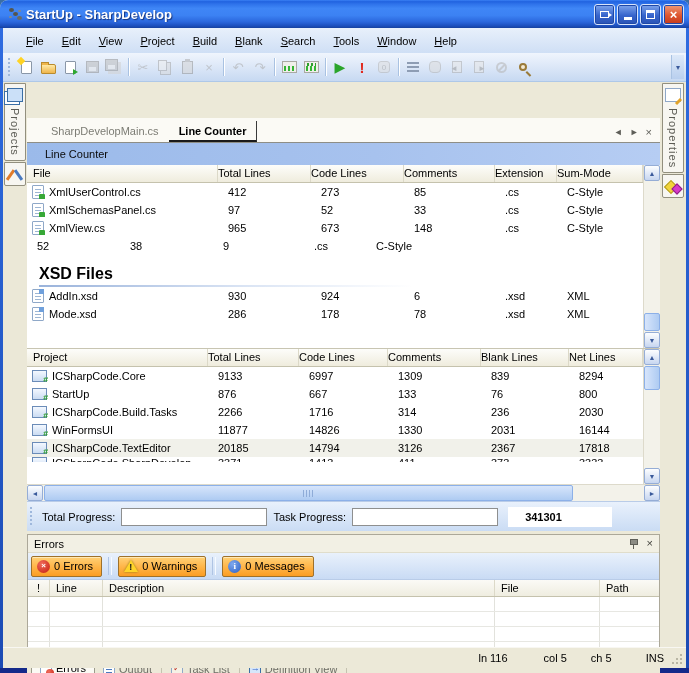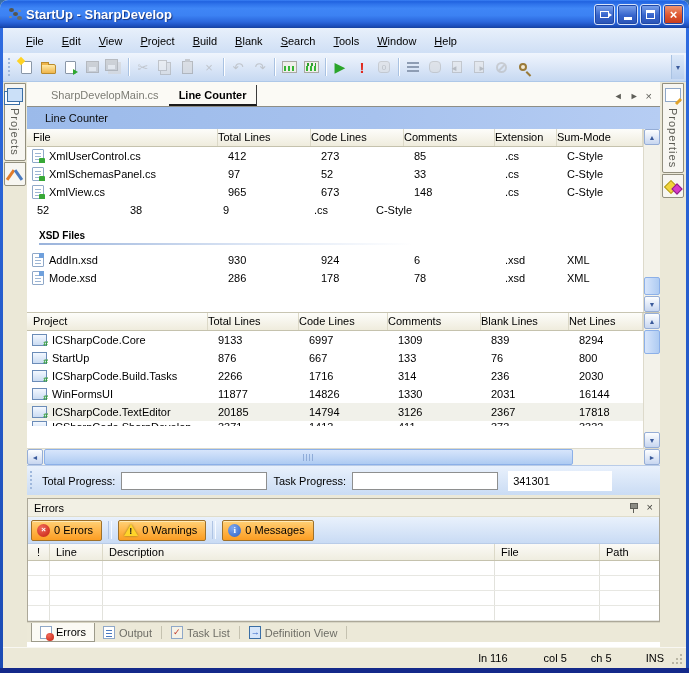--- a/index.html
+++ b/index.html
@@ -89,7 +89,7 @@
   .sico.classes::before { content:""; position:absolute; left:1px; top:3px; width:8px; height:8px; background:#F2D43A; border:1px solid #B09A20; transform:rotate(45deg); }
   .sico.classes::after { content:""; position:absolute; right:0; bottom:0; width:6px; height:6px; background:#D63AC8; border:1px solid #8E2084; transform:rotate(45deg); }
 
-  .center { width:633px; flex:none; display:flex; flex-direction:column; background:#fff; }
+  .center { width:633px; flex:none; display:flex; flex-direction:column; background:#fff;margin-top:36px; }
 
   
   .doctabs { height:25px; flex:none; display:flex; align-items:flex-end; background:#FBFAF5; border-bottom:1px solid #8E8E86; padding-left:14px; }

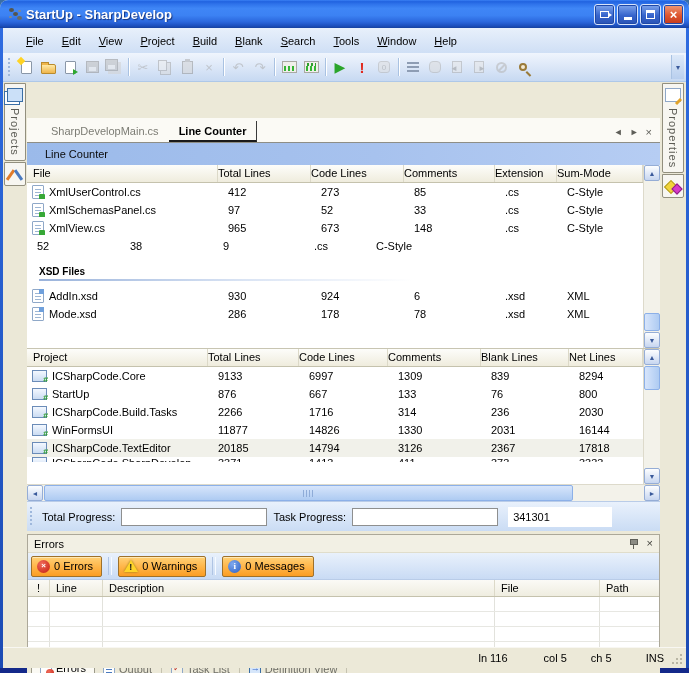--- a/index.html
+++ b/index.html
@@ -119,7 +119,7 @@
   .p-c0{width:181px}.p-c1{width:91px}.p-c2{width:89px}.p-c3{width:93px}.p-c4{width:88px}.p-c5{flex:1}
   .spacer10 { height:10px; flex:none; }
   .grp { height:22px; flex:none; padding-left:12px; }
-  .grp b { font-size:10px; }
+  .grp b { font-size:16px; }
   .grpline { width:62%; height:2px; margin-top:2px; background:linear-gradient(90deg,#9AB3DB,#DAE4F4 55%,rgba(255,255,255,0)); }
   .prow { height:5px; overflow:hidden; flex:none; }
   .prow .trow { align-items:flex-start; }

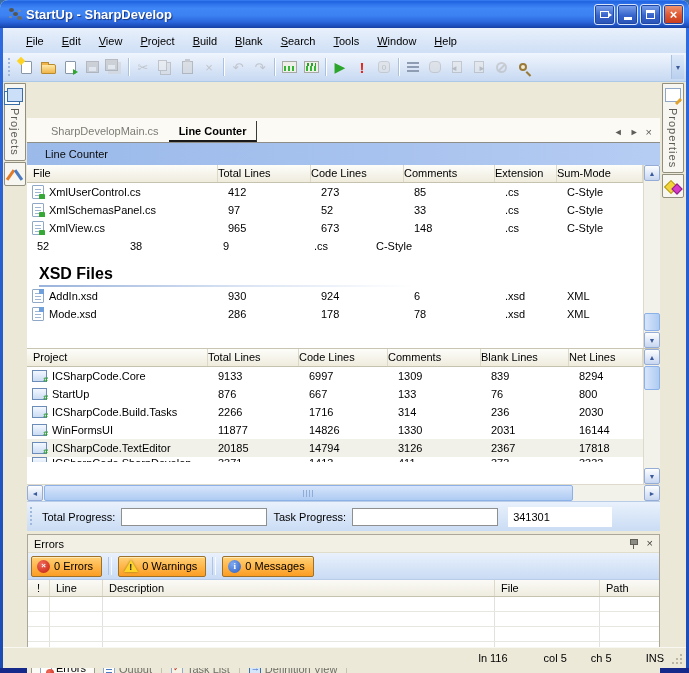--- a/index.html
+++ b/index.html
@@ -151,7 +151,7 @@
   .pfill { height:100%; width:100%;
     background:linear-gradient(180deg,rgba(255,255,255,.6),rgba(255,255,255,0) 45%,rgba(0,90,0,.18)),
                repeating-linear-gradient(90deg,#39C839 0 6px,#fff 6px 8px); }
-  .pcount { width:104px; height:20px; background:#fff; line-height:20px; padding-left:5px; margin-left:4px; }
+  .pcount { width:104px; height:20px; background:#fff; line-height:20px; padding-left:17px; margin-left:4px;font-weight:bold; }
 
   
   .egap { height:3px; background:#ECE9D8; flex:none; }

